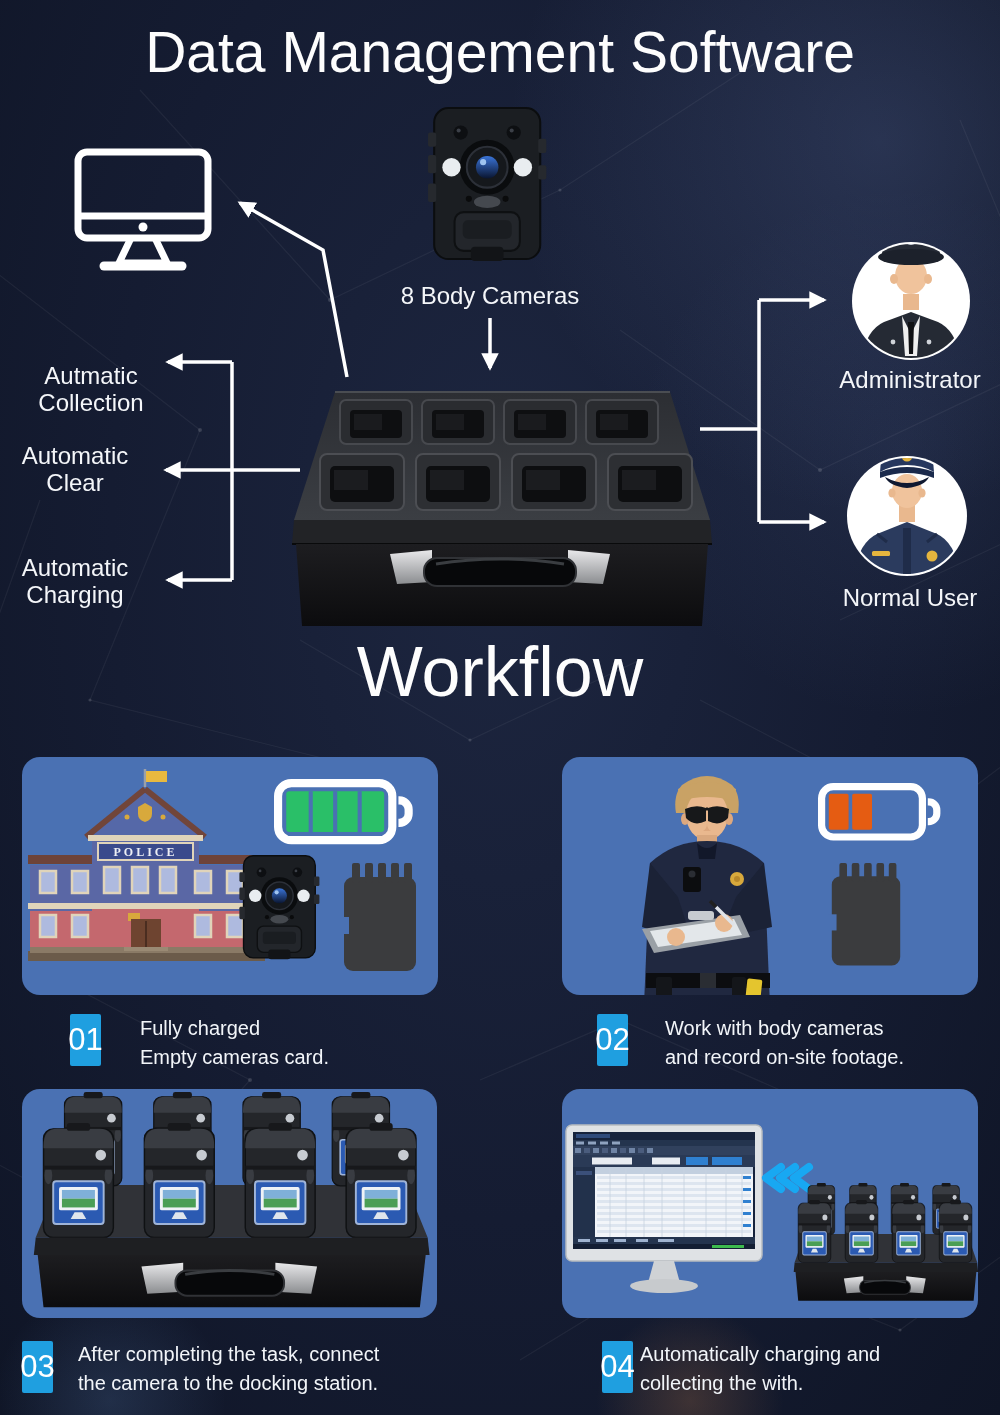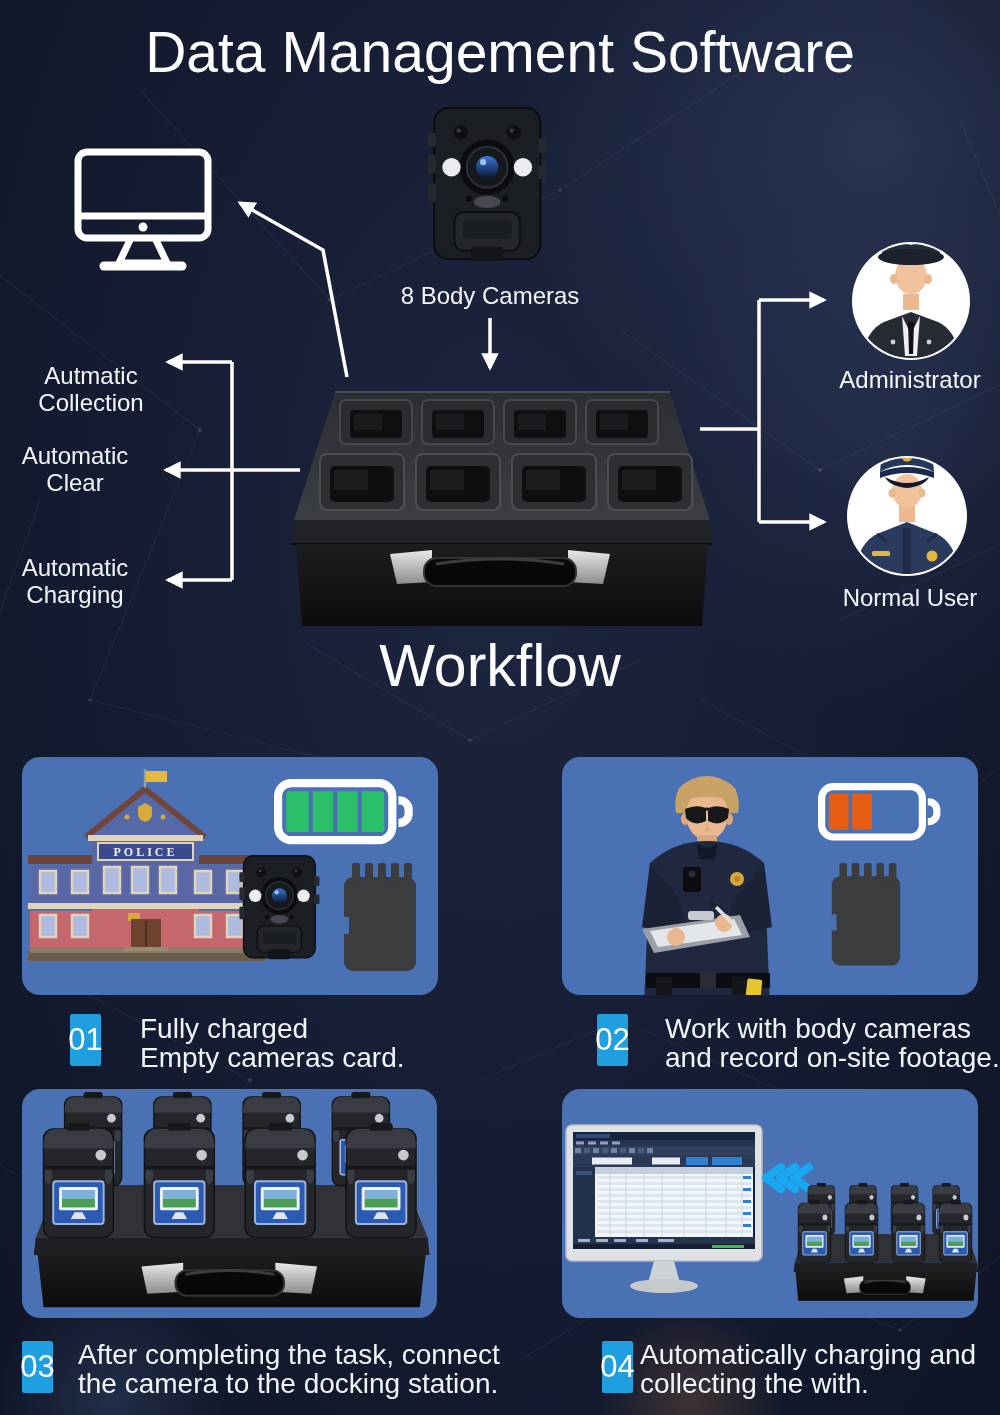--- a/index.html
+++ b/index.html
@@ -19,7 +19,7 @@
   .feature{width:150px;text-align:center;}
   .roleLabel{width:180px;text-align:center;}
   .bodycams-label{left:380px;top:282px;width:220px;text-align:center;}
-  .workflow-heading{top:632px;left:0;width:1000px;text-align:center;font-size:59px;color:#fdfdfd;}
+  .workflow-heading{top:632px;left:0;width:1000px;text-align:center;font-size:70px;color:#fdfdfd;}
   .panel{position:absolute;background:#4a71b3;border-radius:18px;overflow:hidden;}
   .badge{
     position:absolute;width:31px;height:52px;background:#1f9fe0;color:#fff;

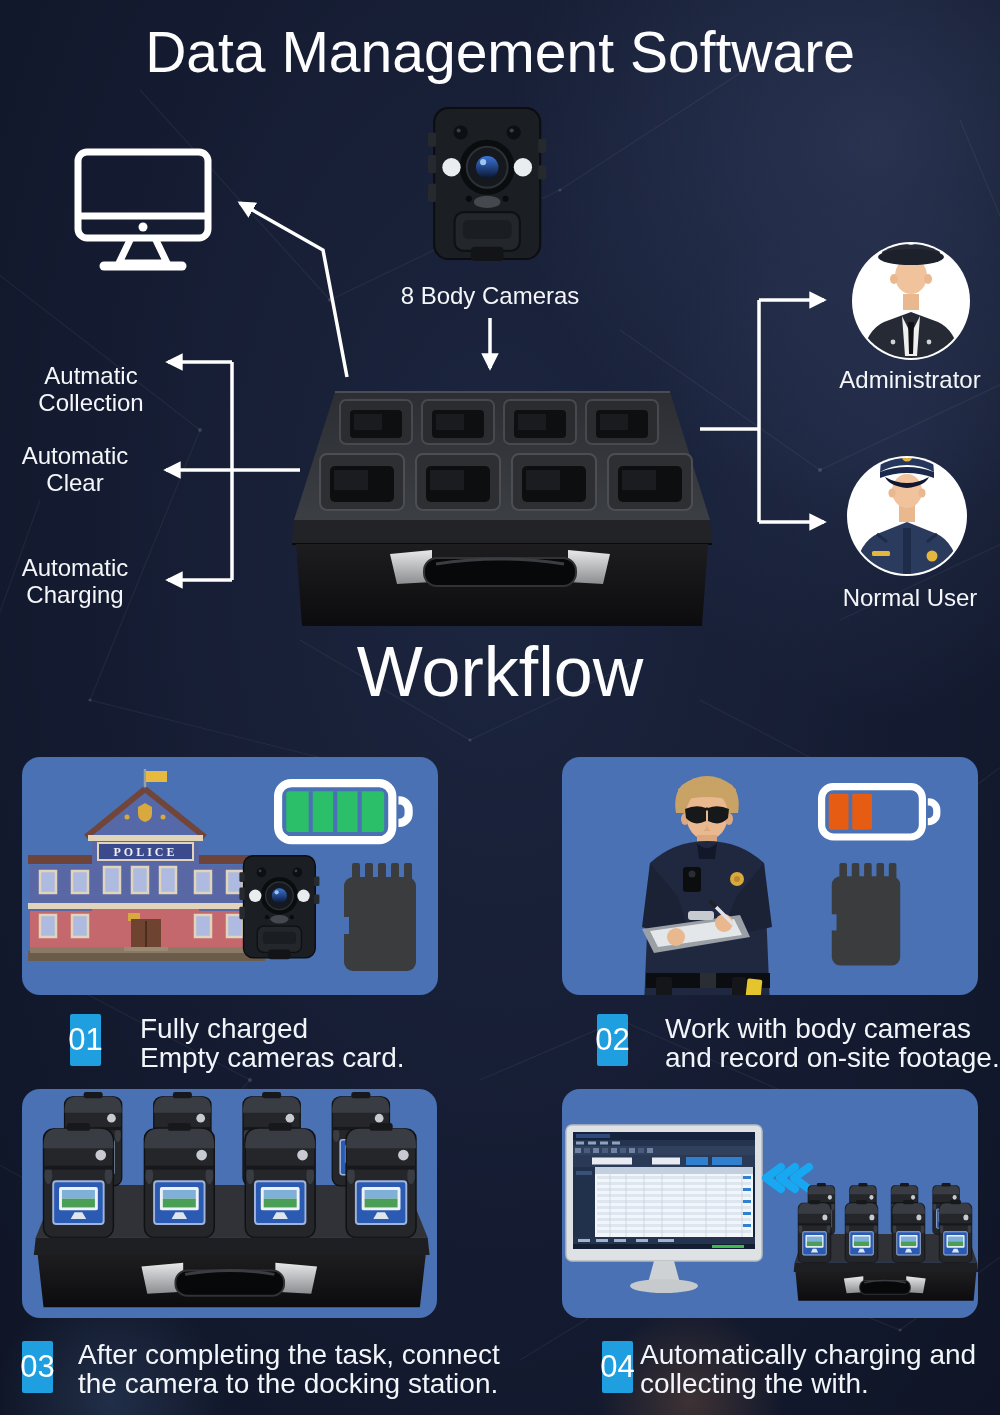--- a/index.html
+++ b/index.html
@@ -25,7 +25,7 @@
     position:absolute;width:31px;height:52px;background:#1f9fe0;color:#fff;
     font-size:31px;display:flex;align-items:center;justify-content:center;border-radius:2px;
   }
-  .cap{position:absolute;font-size:28px;line-height:29px;color:#f2f5f9;}
+  .cap{position:absolute;font-size:20px;line-height:29px;color:#f2f5f9;}
   svg{display:block;}
   .layer0{z-index:0;} .layer1{z-index:1;} .layer2{z-index:2;}
 </style>

